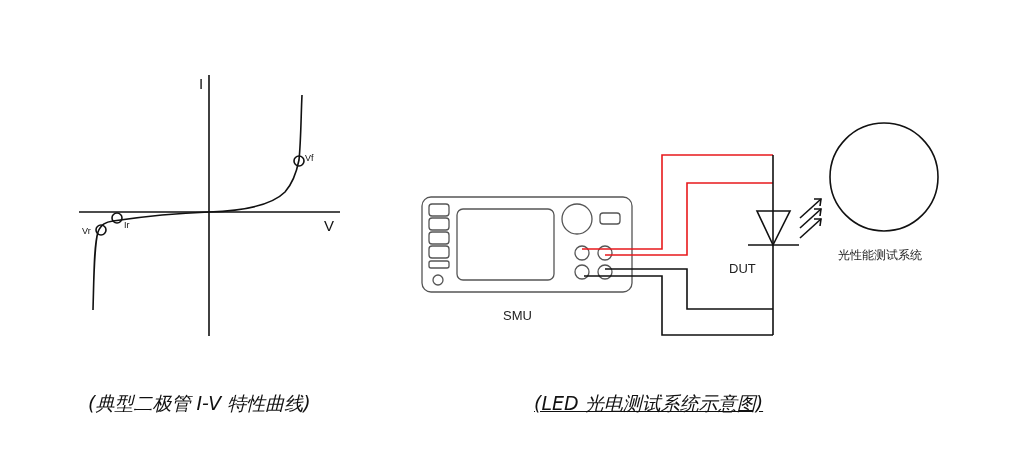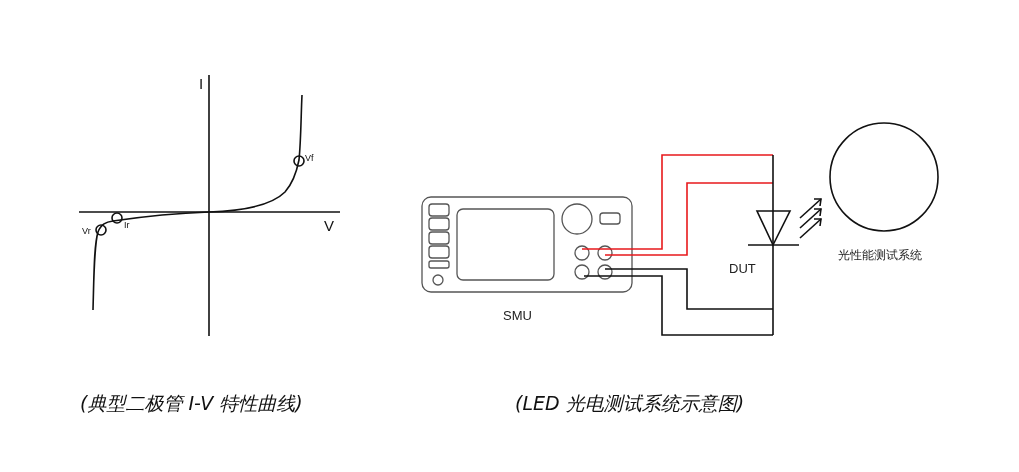--- a/index.html
+++ b/index.html
@@ -8,7 +8,7 @@
     svg { position: absolute; left: 0; top: 0; }
     .caption { position: absolute; font-family: "DejaVu Sans", sans-serif; font-style: italic;
                font-size: 19px; color: #111; white-space: nowrap; }
-    #cap-left { left: 80px; top: 391px; }
+    #cap-left { left: 88px; top: 391px; }
     #cap-right { left: 515px; top: 391px; }
   </style>
 </head>

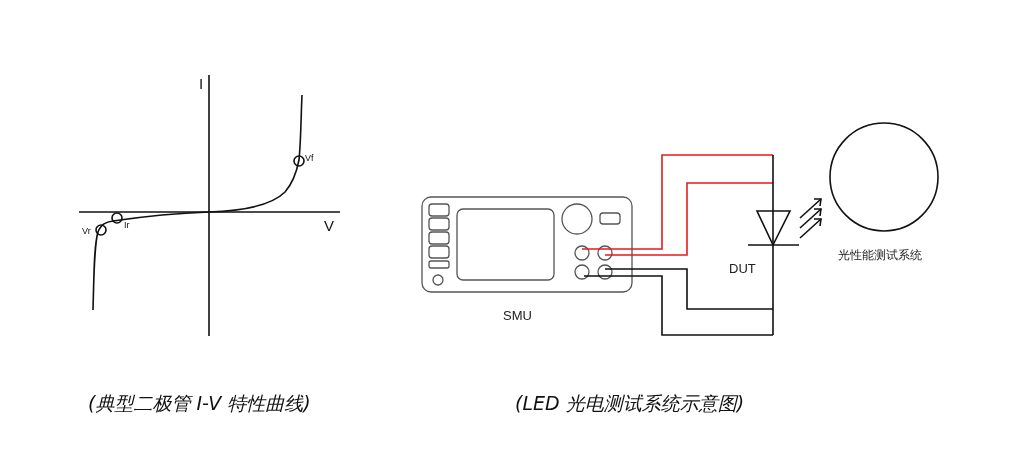--- a/index.html
+++ b/index.html
@@ -9,7 +9,7 @@
     .caption { position: absolute; font-family: "DejaVu Sans", sans-serif; font-style: italic;
                font-size: 19px; color: #111; white-space: nowrap; }
     #cap-left { left: 88px; top: 391px; }
-    #cap-right { left: 515px; top: 391px; }
+    #cap-right { left: 534px; top: 391px; text-decoration: underline; }
   </style>
 </head>
 <body>

